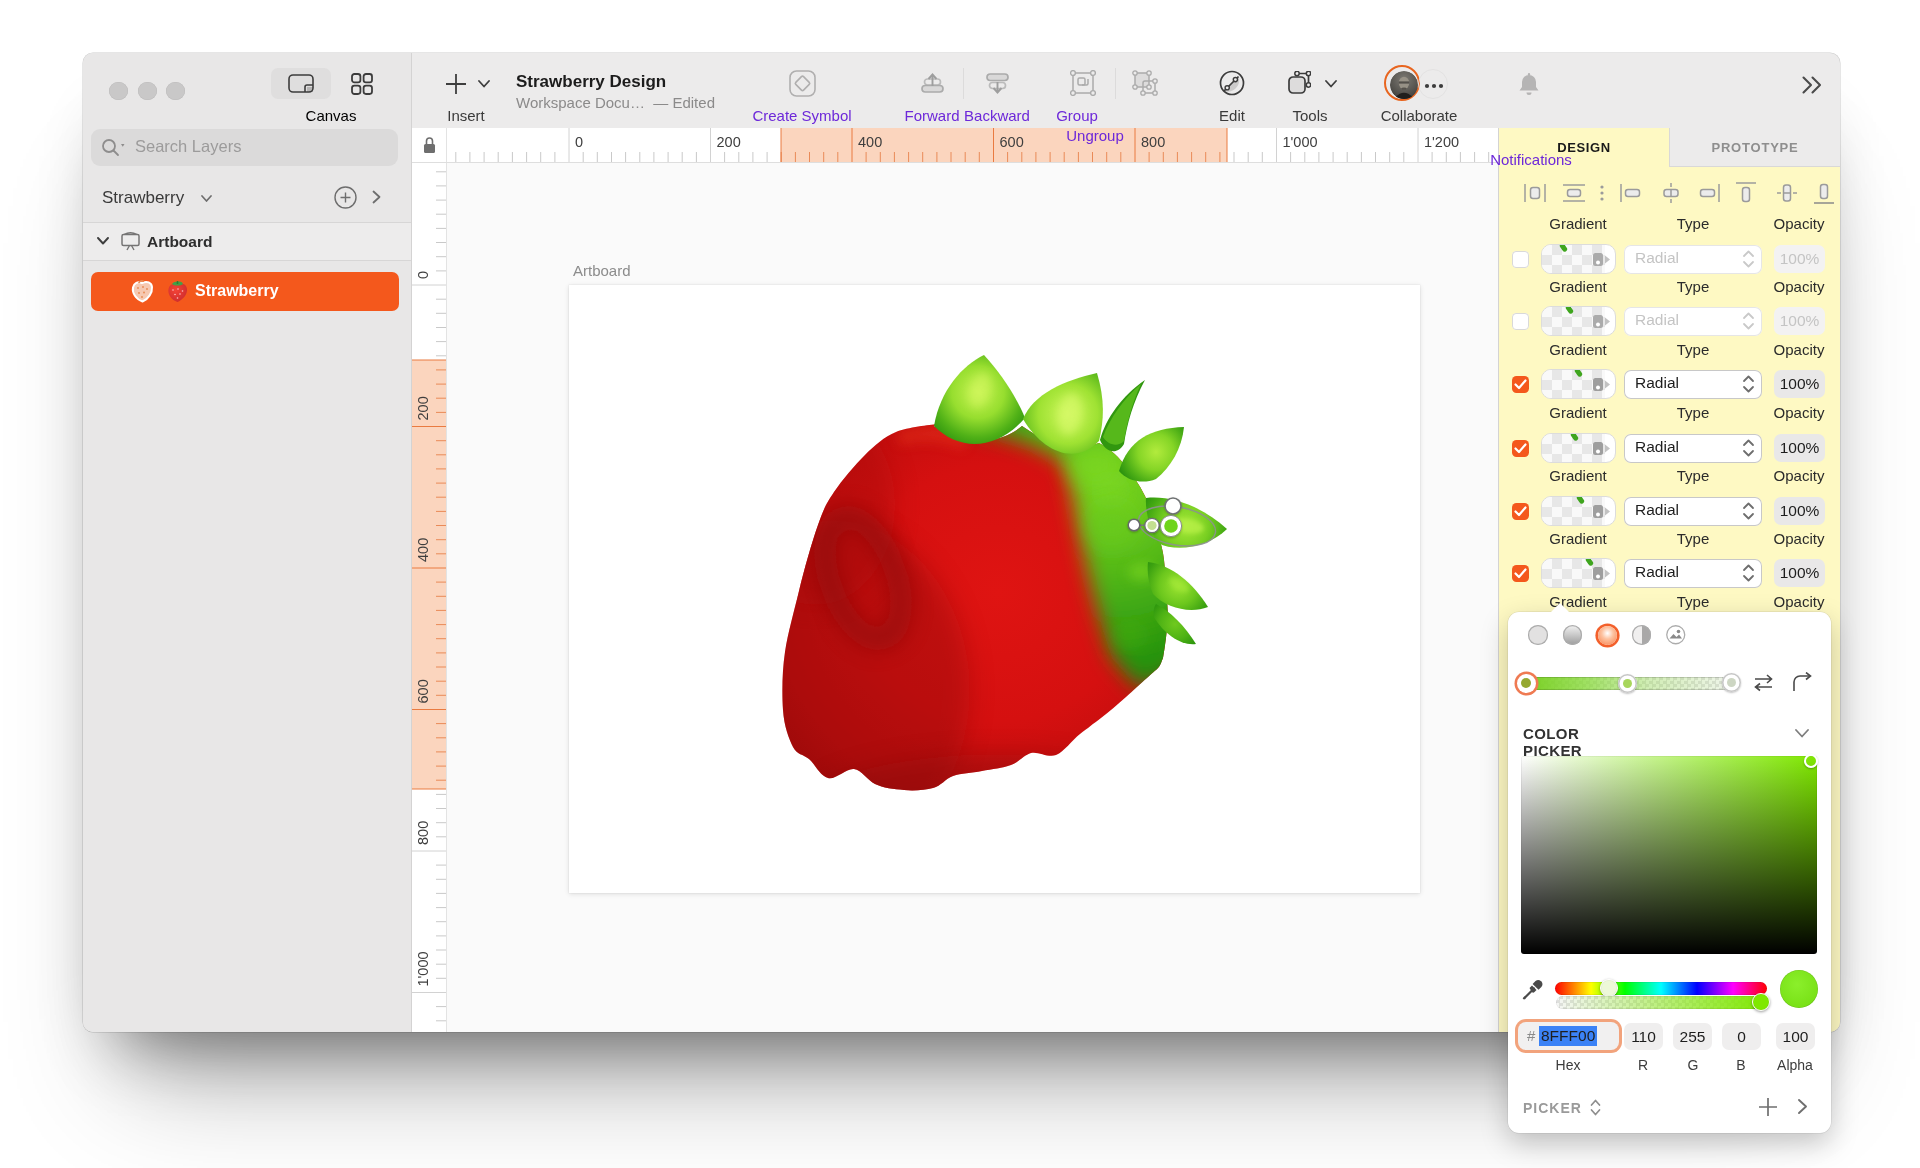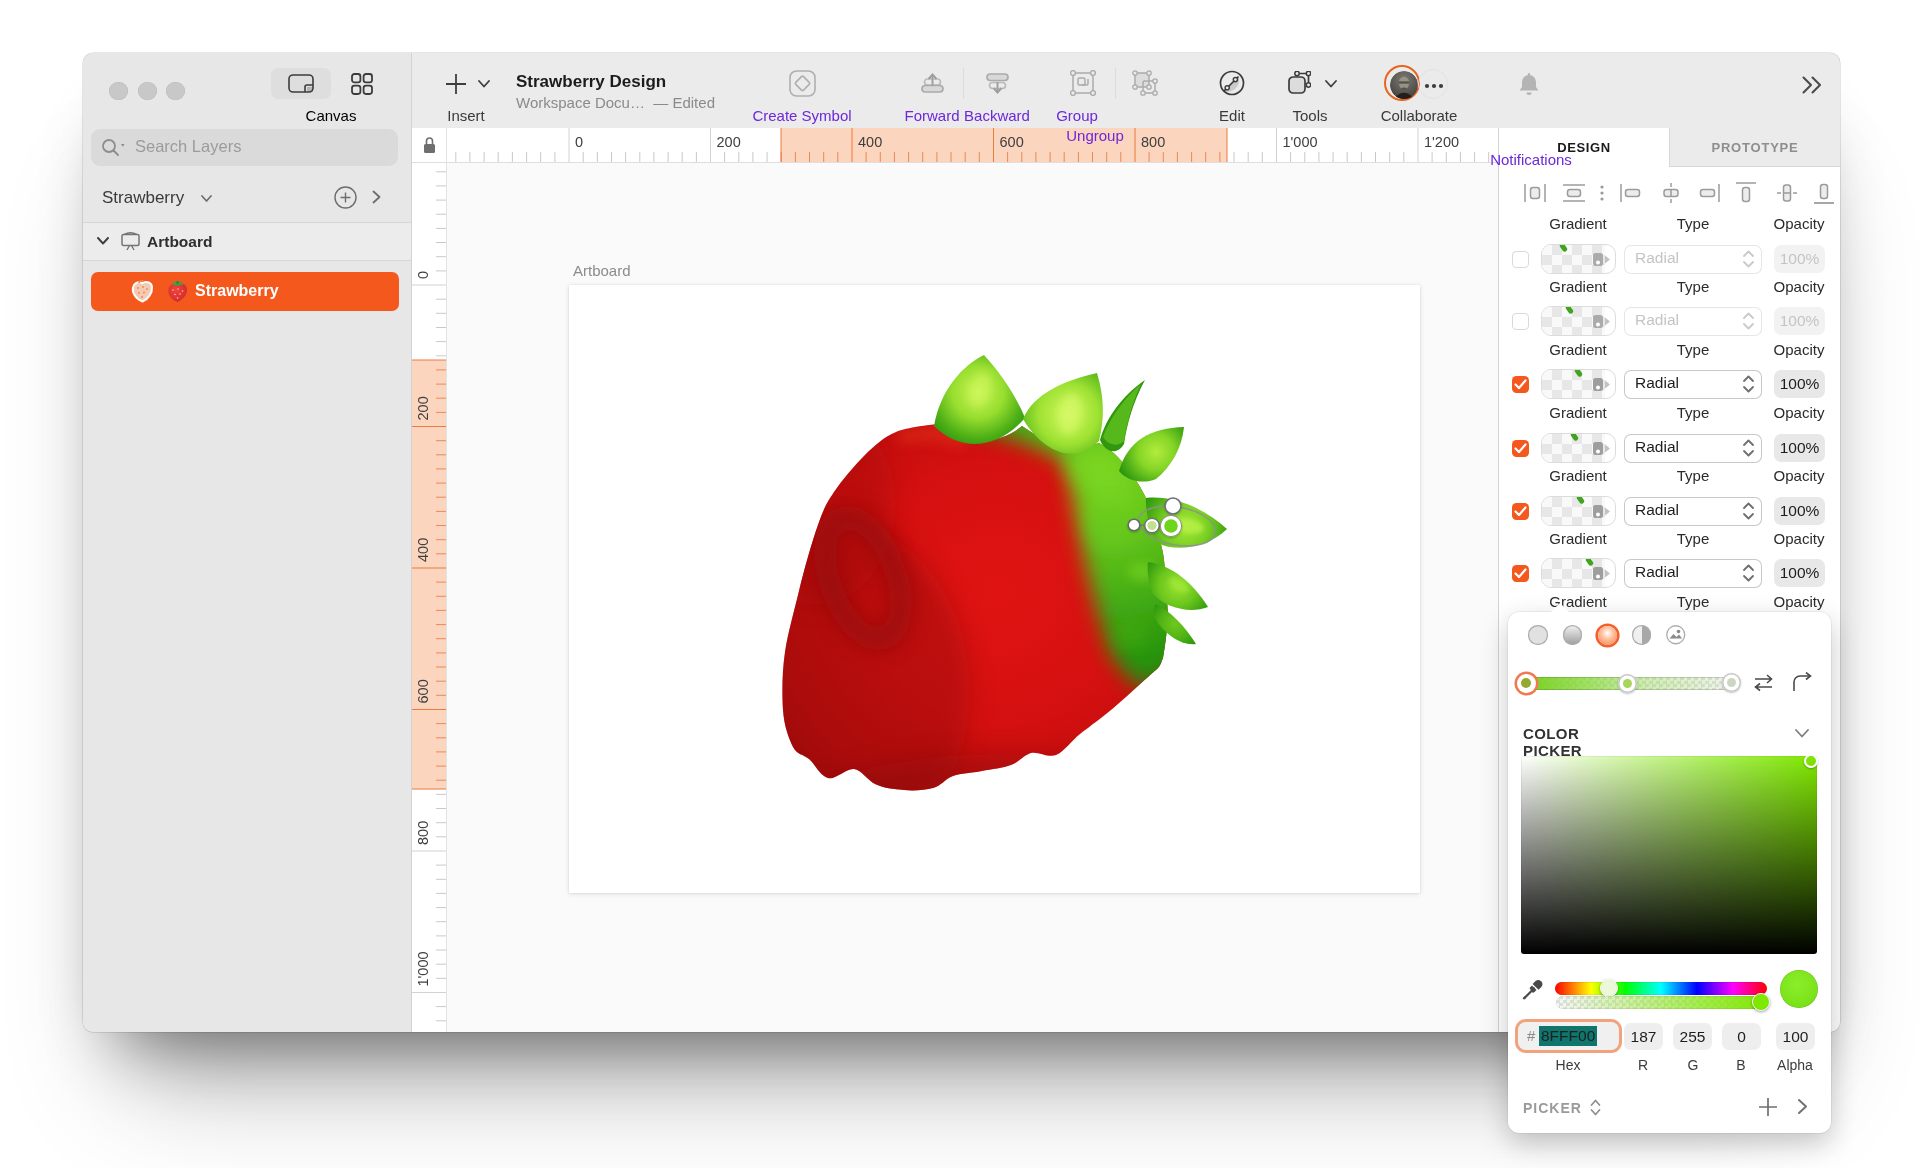--- a/index.html
+++ b/index.html
@@ -16,7 +16,7 @@
 .vsep { position:absolute; top:15px; width:1px; height:31px; background:#DCDBDB; }
 #sidebar { position:absolute; left:0; top:0; width:328px; height:979px; background:#E8E7E7; }
 #canvasarea { position:absolute; left:329px; top:75px; width:1086px; height:904px; background:#FAFAFA; }
-#rightpanel { position:absolute; left:1415px; top:75px; width:342px; height:904px; background:#ffffff; border-left:1px solid #D4D3D3; }
+#rightpanel { position:absolute; left:1415px; top:75px; width:342px; height:904px; background:#fef9c3; border-left:1px solid #D4D3D3; }
 .fieldlabel { position:absolute; transform:translateX(-50%); font-size:15px; color:#2B2B2B; }
 .gswatch { position:absolute; width:75px; height:30px; border:1px solid #DCDCDC; border-radius:10px; overflow:hidden; background:#fff; }
 .gswatch .checker { position:absolute; left:0; top:0; width:63px; height:28px;

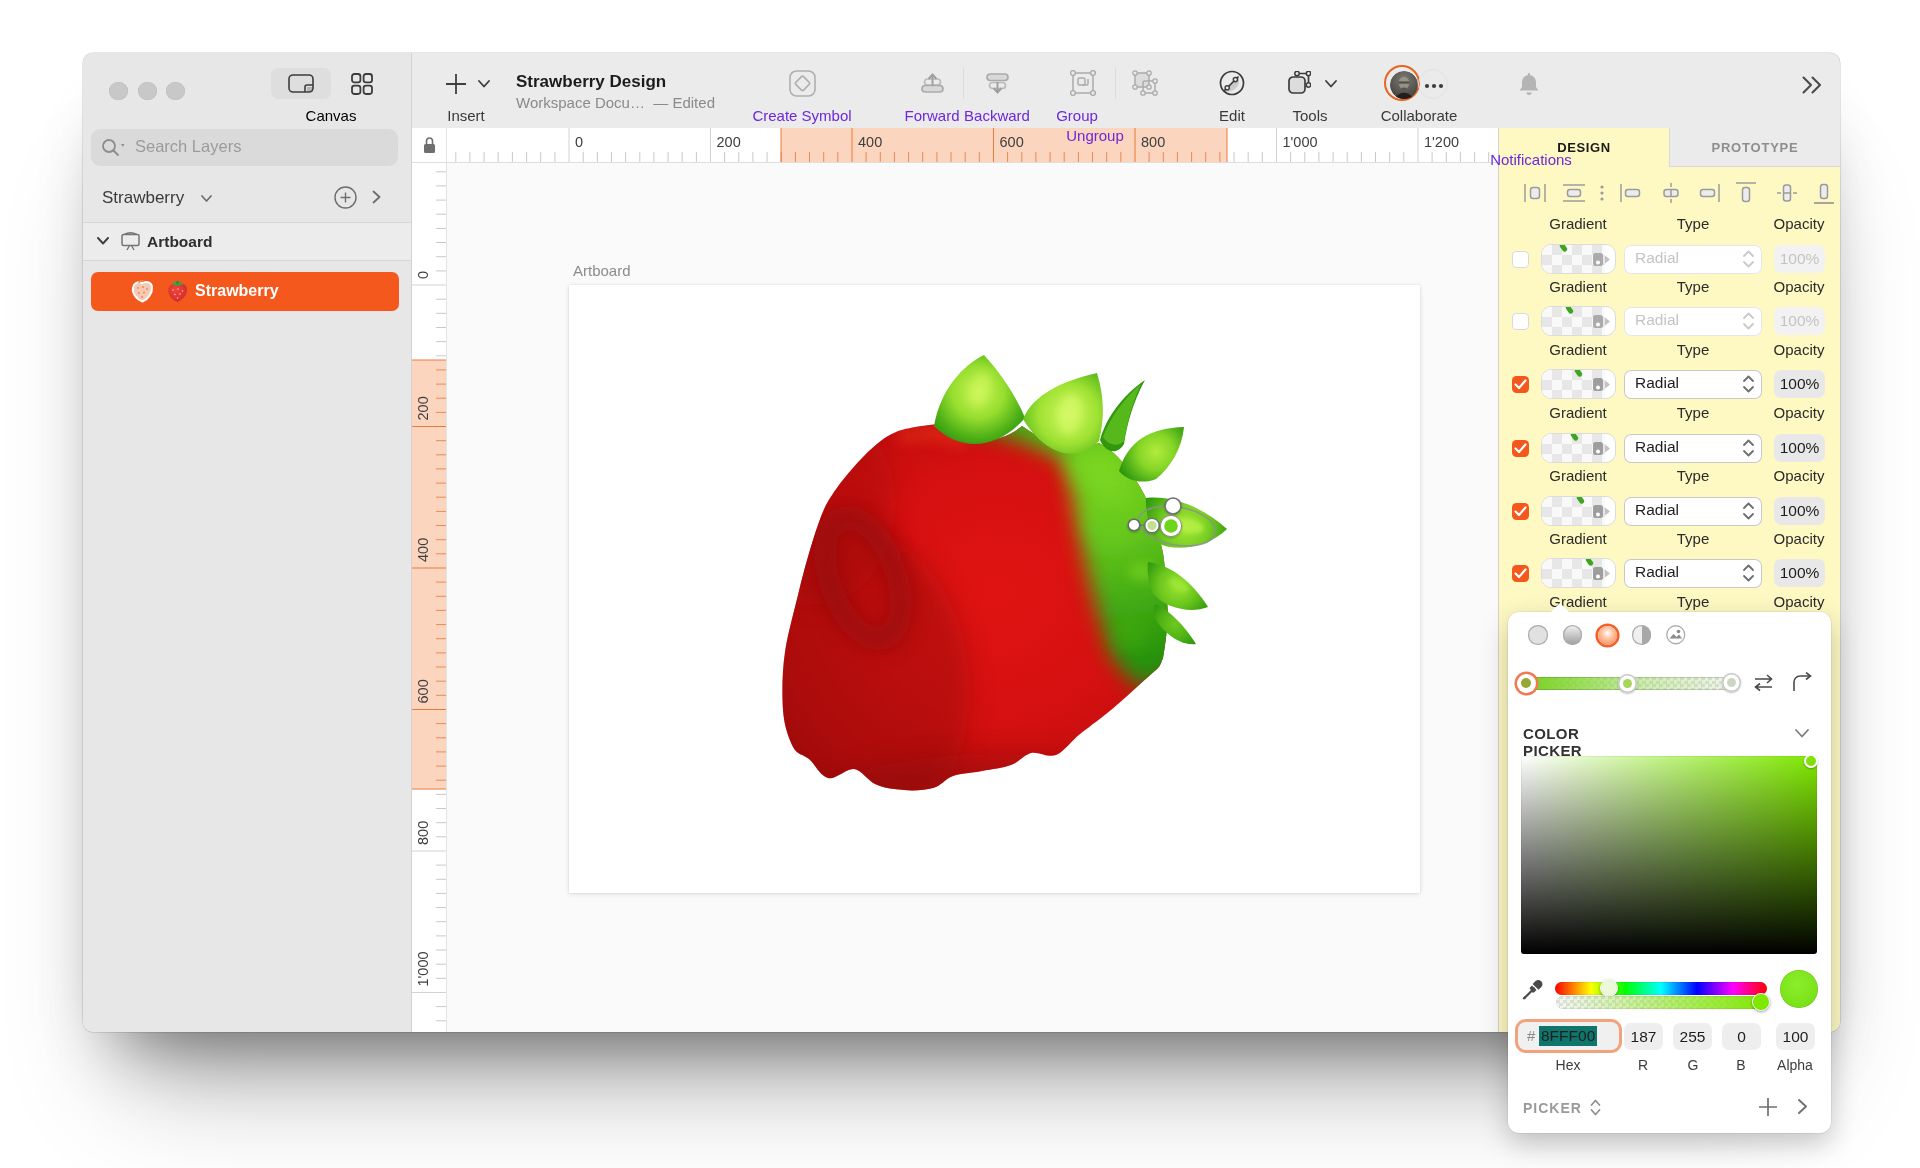--- a/index.html
+++ b/index.html
@@ -770,7 +770,7 @@
         <div style="position:absolute;left:1780px;top:970px;width:38px;height:38px;border-radius:50%;background:radial-gradient(circle at 45% 38%, #8BEF2B, #72DC0F);box-shadow:inset 0 0 0 0.5px rgba(0,0,0,0.15);"></div>
         <div style="position:absolute;left:1518px;top:1022px;width:101px;height:28px;border-radius:8px;background:#F1F0F0;box-shadow:0 0 0 3px #F2A37C;"></div>
         <div style="position:absolute;left:1527px;top:1027px;font-size:15px;color:#8A8A8A;">#</div>
-        <div style="position:absolute;left:1539px;top:1026px;font-size:15.5px;color:#1E1E1E;background:#0f766e;padding:0 2px;line-height:20px;">8FFF00</div>
+        <div style="position:absolute;left:1539px;top:1026px;font-size:15.5px;color:#1E1E1E;background:#3b82f6;padding:0 2px;line-height:20px;">8FFF00</div>
         <div class="numfield" style="left:1624px;top:1023px;width:39px;">187</div>
         <div class="numfield" style="left:1673px;top:1023px;width:39px;">255</div>
         <div class="numfield" style="left:1722px;top:1023px;width:39px;">0</div>

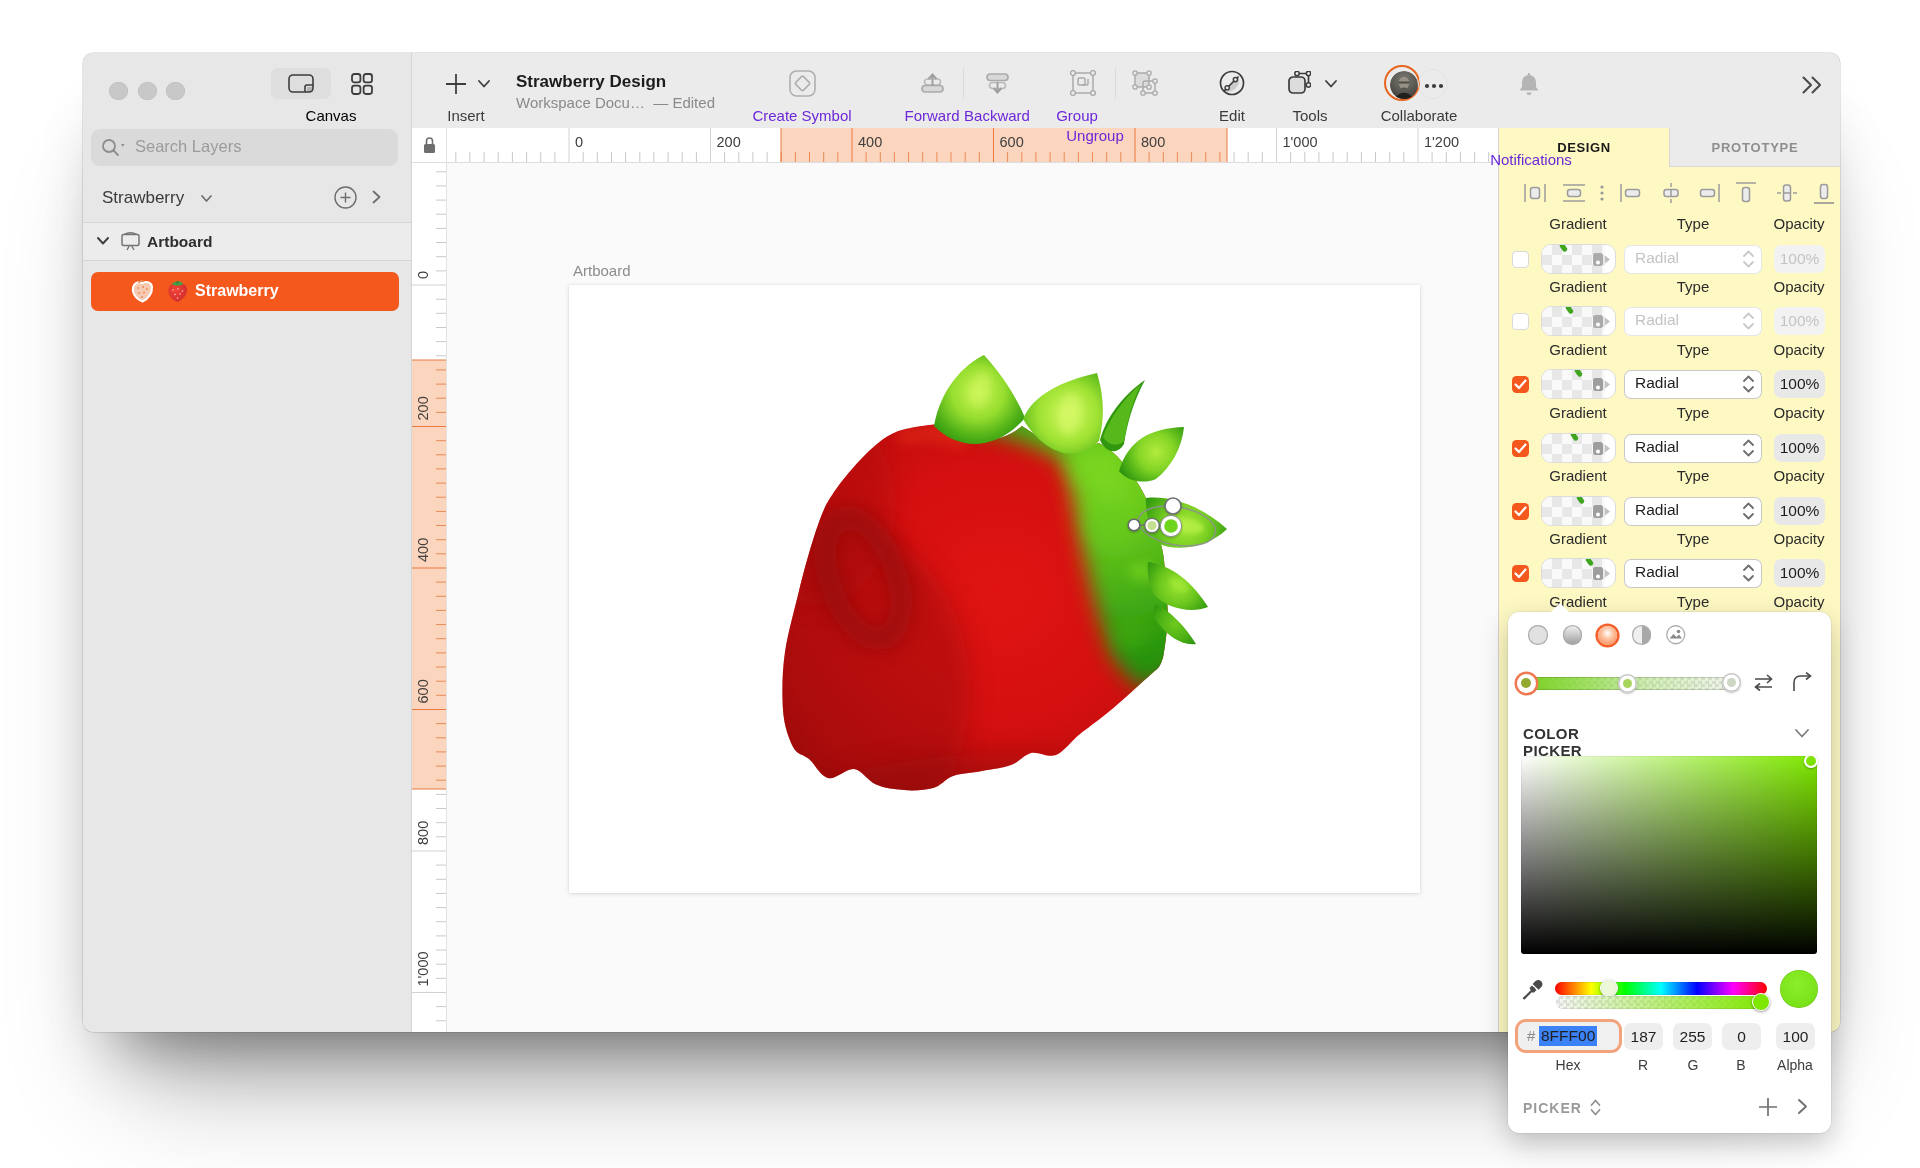--- a/index.html
+++ b/index.html
@@ -771,7 +771,7 @@
         <div style="position:absolute;left:1518px;top:1022px;width:101px;height:28px;border-radius:8px;background:#F1F0F0;box-shadow:0 0 0 3px #F2A37C;"></div>
         <div style="position:absolute;left:1527px;top:1027px;font-size:15px;color:#8A8A8A;">#</div>
         <div style="position:absolute;left:1539px;top:1026px;font-size:15.5px;color:#1E1E1E;background:#3b82f6;padding:0 2px;line-height:20px;">8FFF00</div>
-        <div class="numfield" style="left:1624px;top:1023px;width:39px;">187</div>
+        <div class="numfield" style="left:1624px;top:1023px;width:39px;">110</div>
         <div class="numfield" style="left:1673px;top:1023px;width:39px;">255</div>
         <div class="numfield" style="left:1722px;top:1023px;width:39px;">0</div>
         <div class="numfield" style="left:1776px;top:1023px;width:39px;">100</div>

